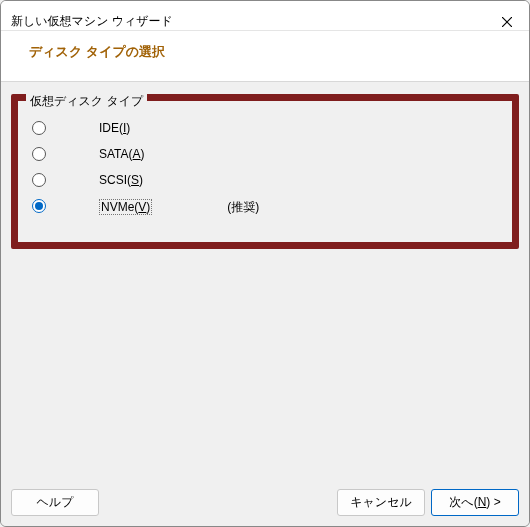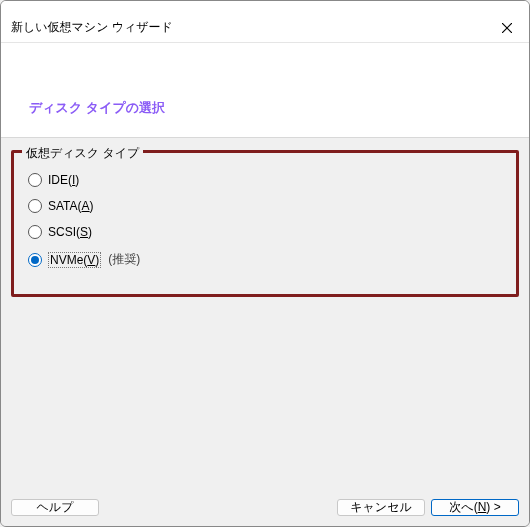--- a/index.html
+++ b/index.html
@@ -24,7 +24,7 @@
       align-items: center;
       justify-content: space-between;
       background: #ffffff;
-      height: 42px;
+      height: 30px;
       padding: 12px 8px 0 10px;
       border-bottom: 1px solid #e5e5e5;
     }

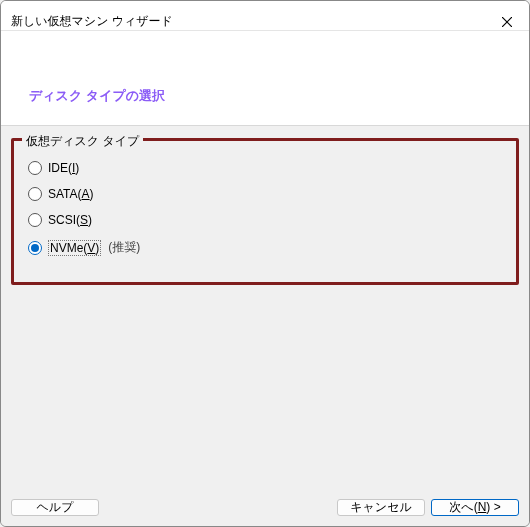--- a/index.html
+++ b/index.html
@@ -52,9 +52,8 @@
     .header-title {
       font-size: 13px;
       font-weight: bold;
-      color: #8b5cf6;
+      color: #a16207;
       margin-bottom: 4px;
-      margin-top: 44px;
     }
     .header-subtitle {
       font-size: 12px;

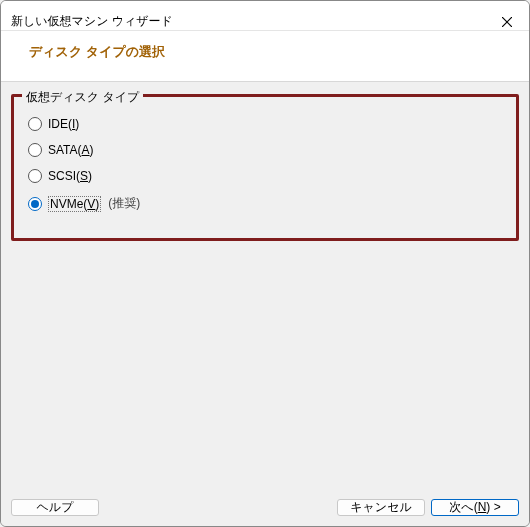--- a/index.html
+++ b/index.html
@@ -66,7 +66,7 @@
       background: #f0f0f0;
     }
     .group-box {
-      border: 3px solid #7f1d1d;
+      border: 7px solid #7f1d1d;
       border-radius: 2px;
       padding: 14px 10px 20px 10px;
       position: relative;

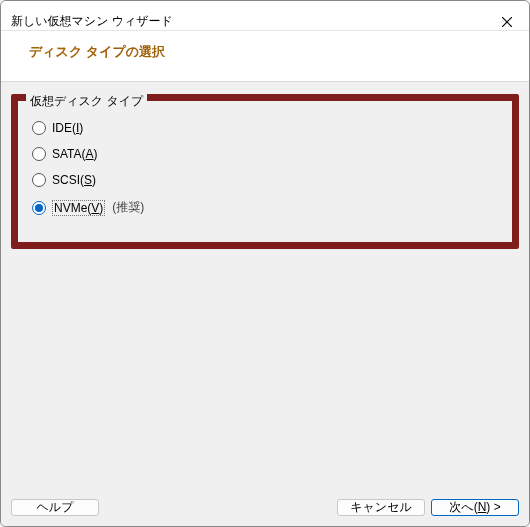--- a/index.html
+++ b/index.html
@@ -82,9 +82,10 @@
     }
     .radio-row {
       display: flex;
-      align-items: center;
+      align-items: flex-start;
       padding: 6px 4px;
       cursor: pointer;
+      gap: 47px;
     }
     .radio-outer {
       width: 14px;

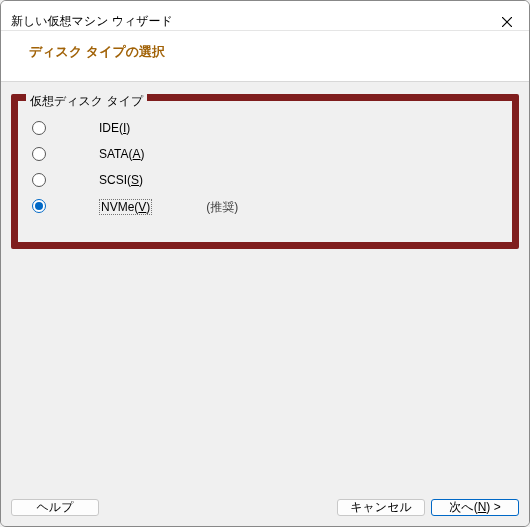--- a/index.html
+++ b/index.html
@@ -124,8 +124,8 @@
     }
     .reco {
       font-size: 12px;
-      color: #404040;
-      margin-left: 7px;
+      color: #000000;
+      margin-left: 28px;
     }
     .button-bar {
       display: flex;

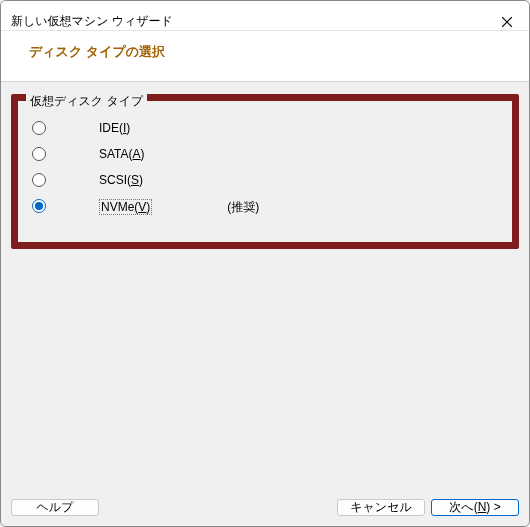--- a/index.html
+++ b/index.html
@@ -139,7 +139,7 @@
     }
     .btn {
       min-width: 88px;
-      height: 17px;
+      height: 27px;
       background: #fdfdfd;
       border: 1px solid #c8c8c8;
       border-radius: 3px;

